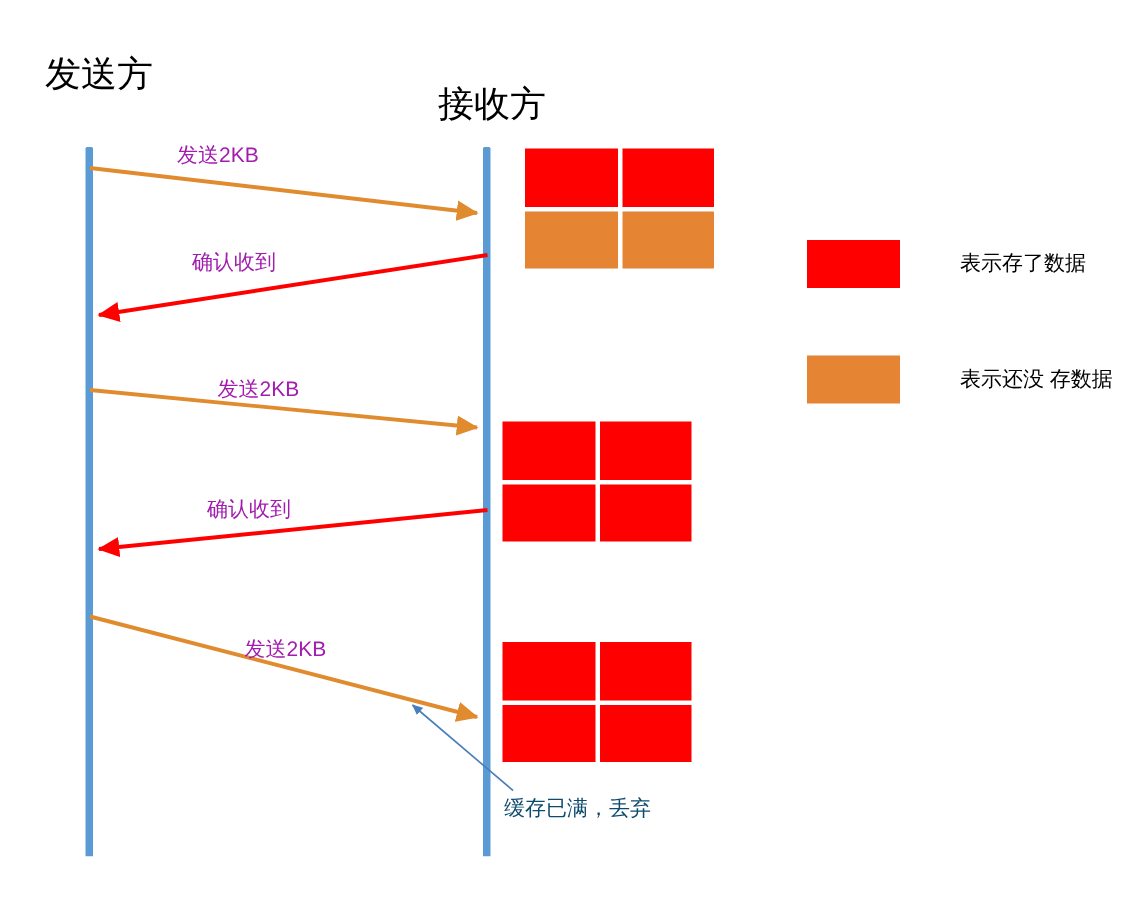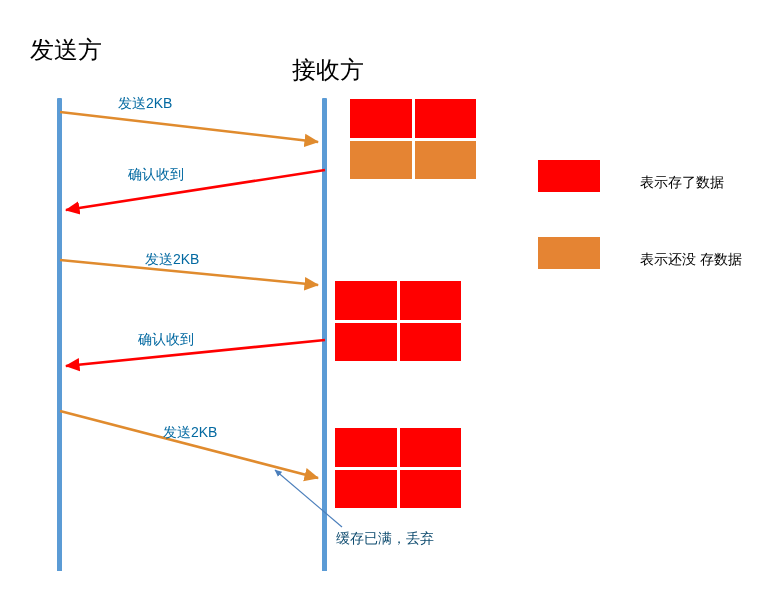--- a/index.html
+++ b/index.html
@@ -53,7 +53,7 @@
   .msg-label {
     position: absolute;
     font-size: 14px;
-    color: #0369a1;
+    color: #a21caf;
     white-space: nowrap;
     line-height: 1;
   }

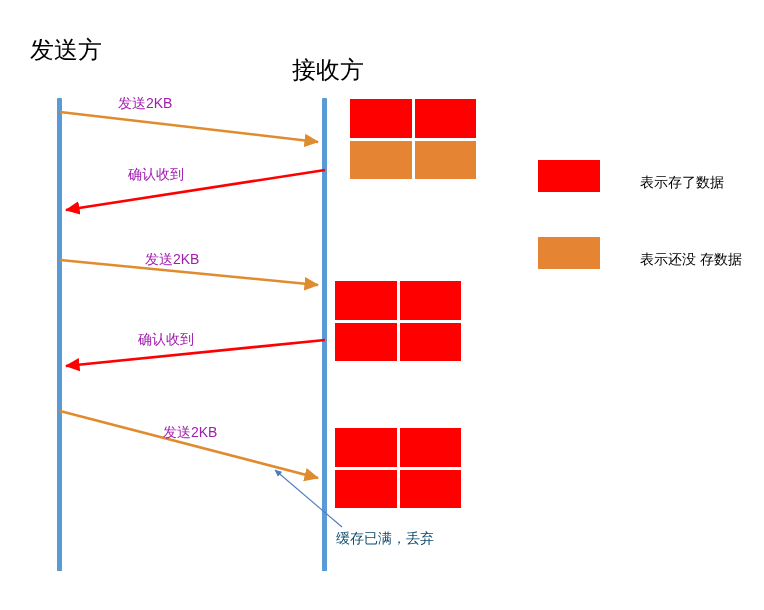--- a/index.html
+++ b/index.html
@@ -86,7 +86,7 @@
     position: absolute;
     left: 538px;
     display: flex;
-    align-items: flex-end;
+    align-items: center;
   }
   .legend-swatch {
     width: 62px;

